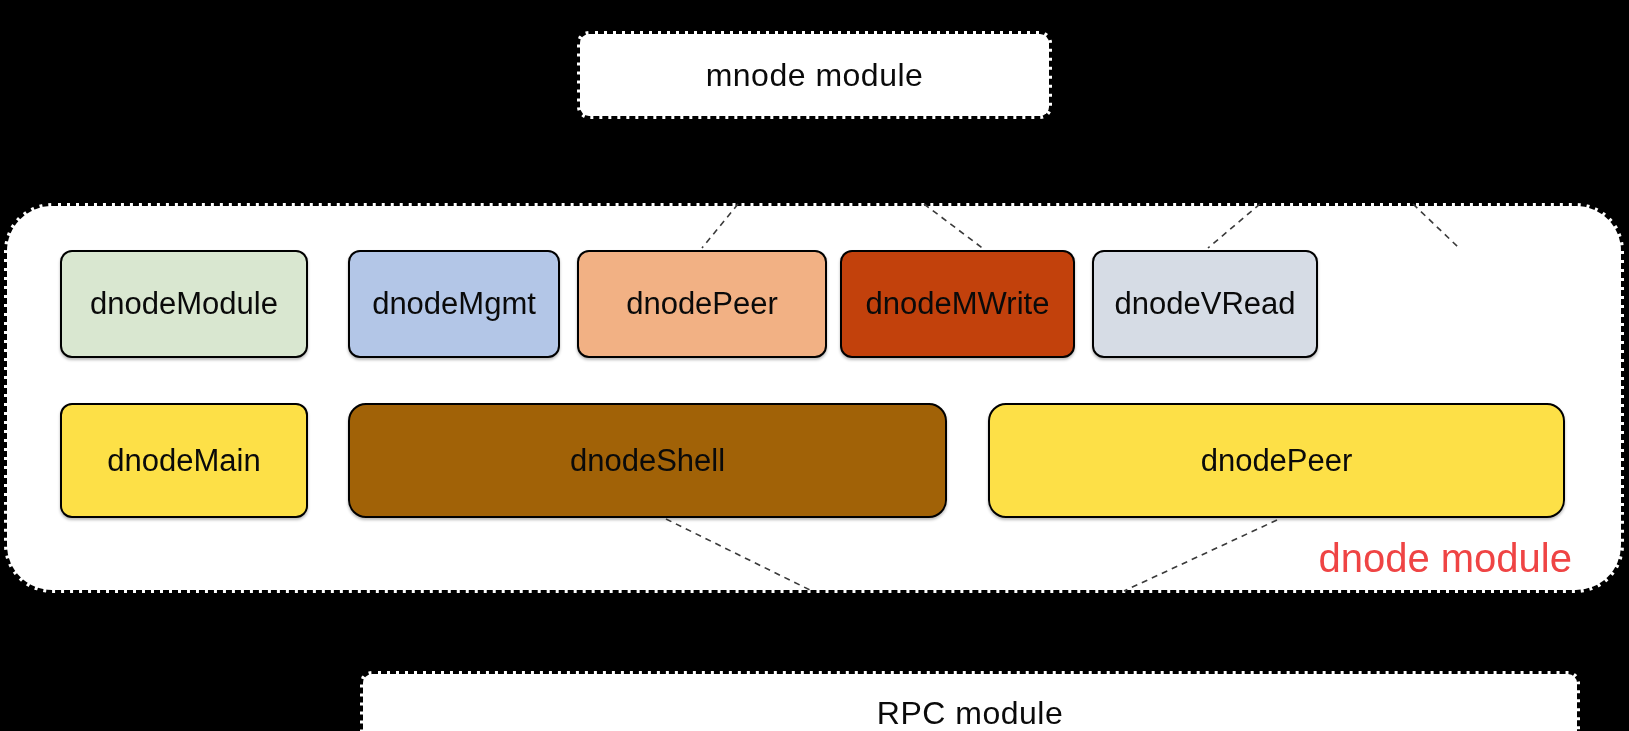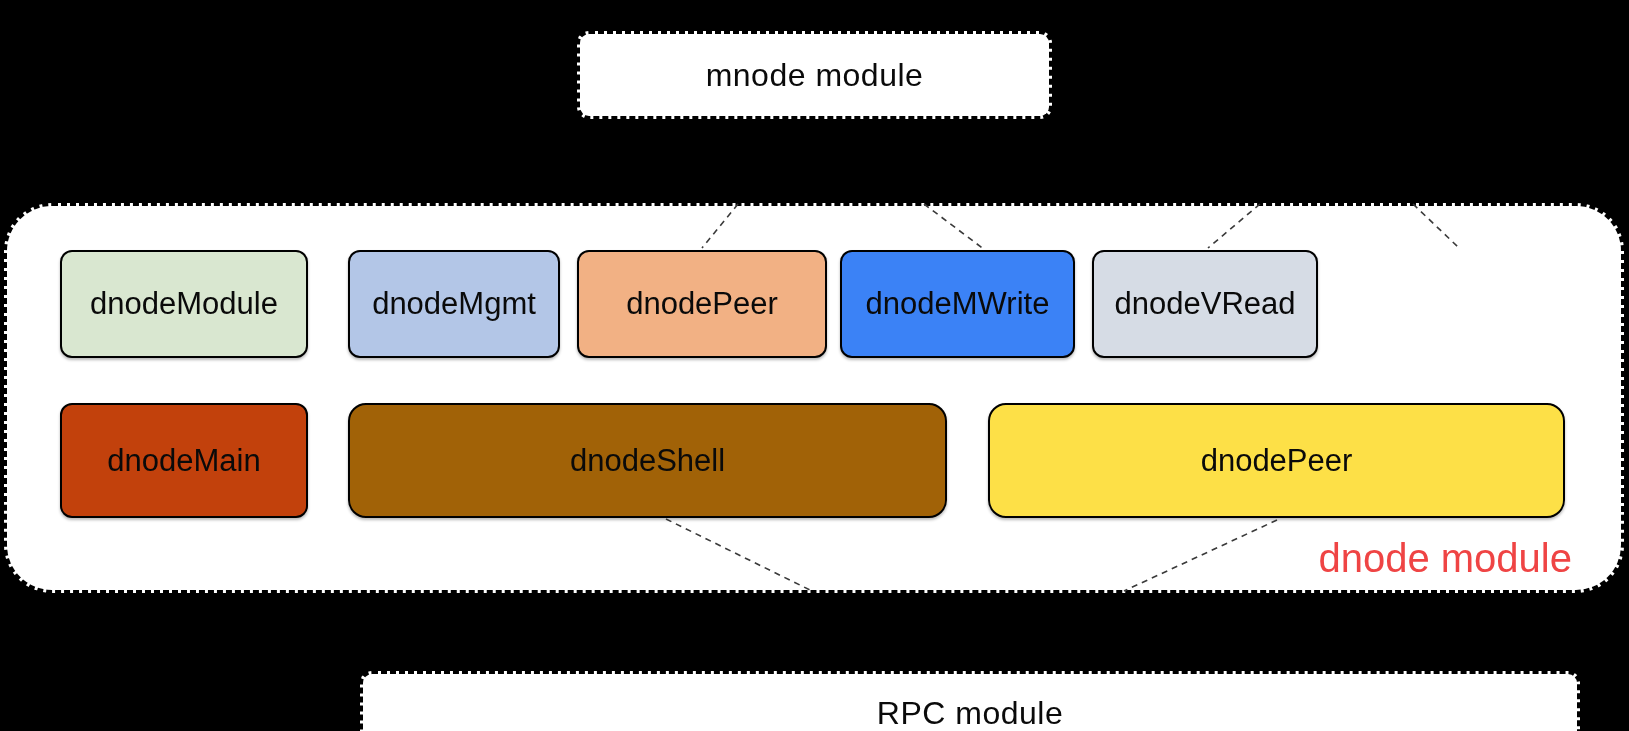--- a/index.html
+++ b/index.html
@@ -66,7 +66,7 @@
   <div id="box-dnodeMRead" class="node-box row1" style="background-color: rgb(242, 177, 132);">
     <span>dnodePeer</span>
   </div>
-  <div id="box-dnodeMWrite" class="node-box row1" style="background-color: #3b82f6;">
+  <div id="box-dnodeMWrite" class="node-box row1" style="background-color: #c2410c;">
     <span>dnodeMWrite</span>
   </div>
   <div id="box-dnodeVRead" class="node-box row1" style="background-color: rgb(214, 220, 229);">

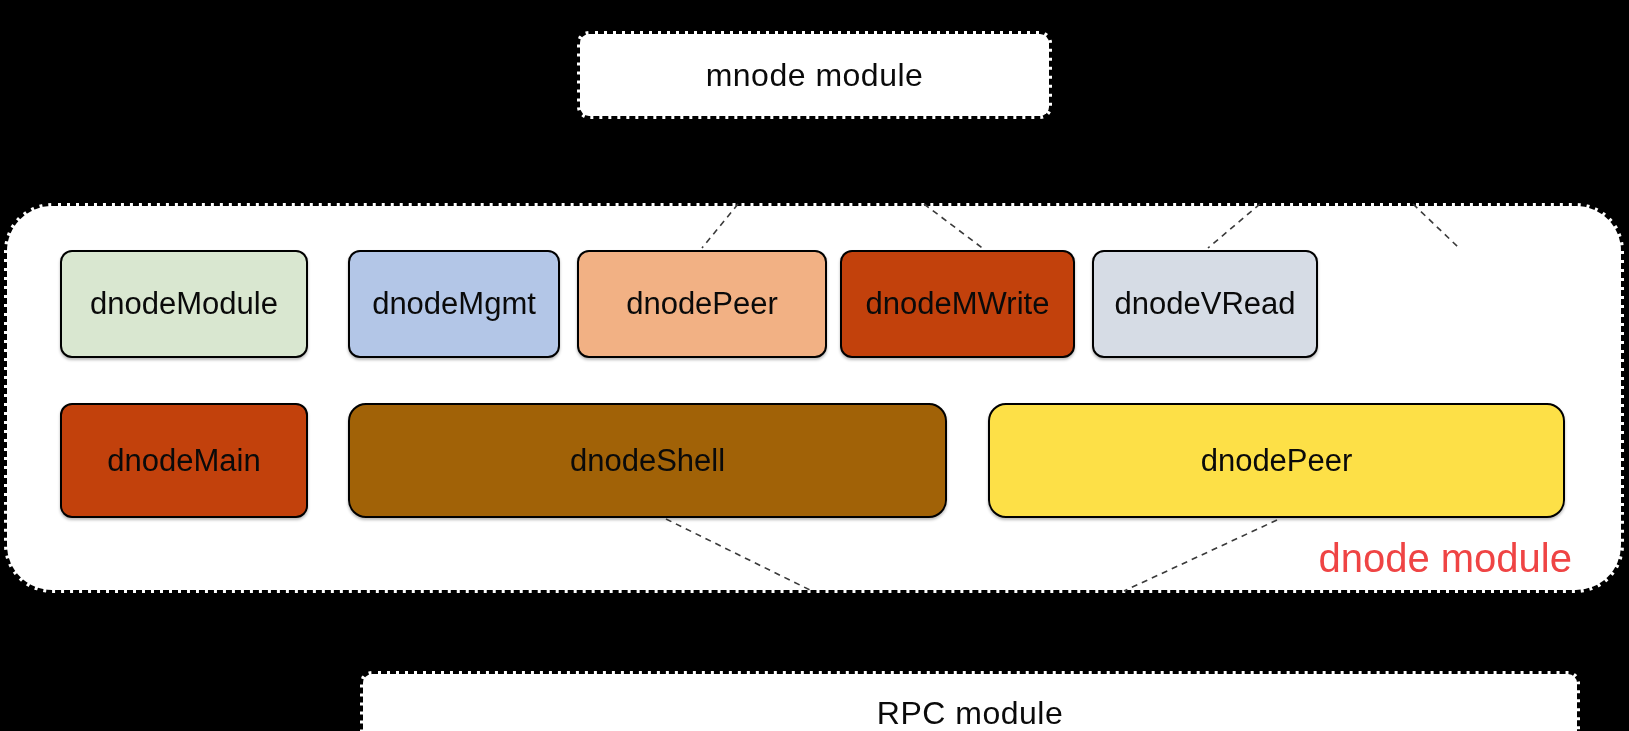--- a/index.html
+++ b/index.html
@@ -73,7 +73,7 @@
     <span>dnodeVRead</span>
   </div>
 
-  <div id="box-dnodeMain" class="node-box row2" style="background-color: #c2410c;">
+  <div id="box-dnodeMain" class="node-box row2" style="background-color: #fde047;">
     <span>dnodeMain</span>
   </div>
   <div id="box-dnodeShell" class="node-box row2" style="background-color: #a16207;">

